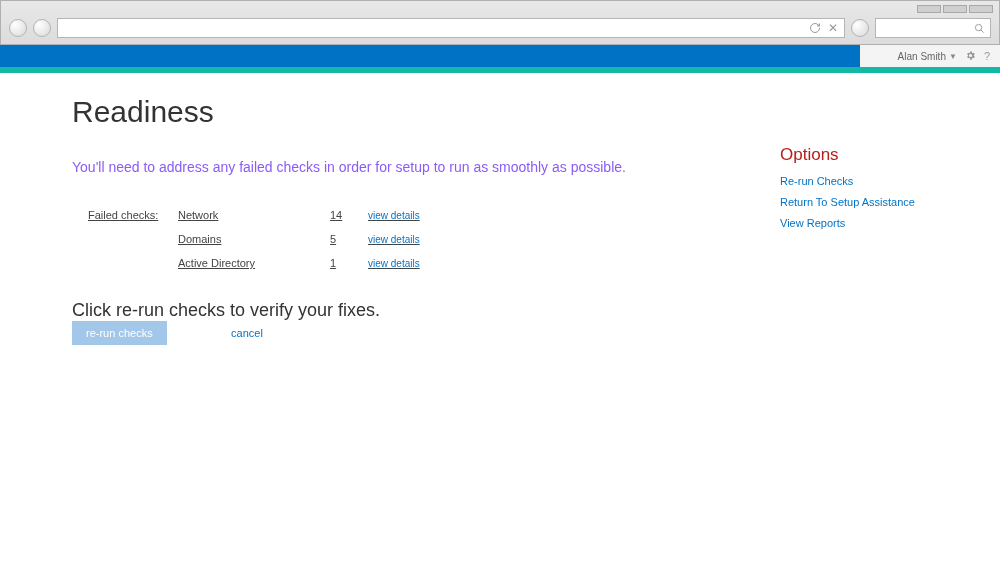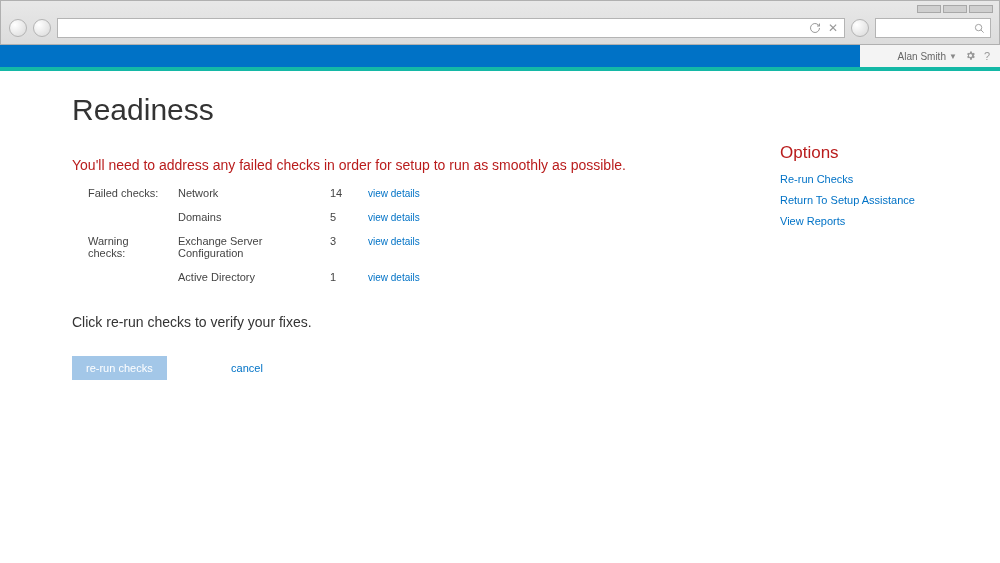--- a/index.html
+++ b/index.html
@@ -77,7 +77,7 @@
     
     .ribbon-row {
       display: flex;
-      border-bottom: 4px solid #14b8a6;
+      border-bottom: 6px solid #14b8a6;
     }
     .blue-ribbon {
       background: #0072c6;

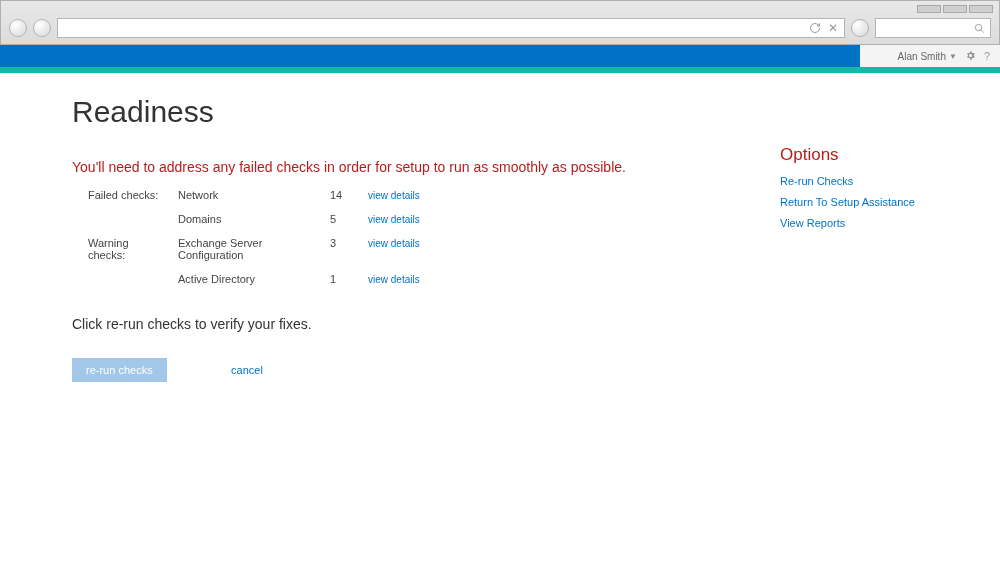--- a/index.html
+++ b/index.html
@@ -115,9 +115,9 @@
     .intro {
       font-weight: 300;
       font-size: 14px;
-      color: #b91c1c;
+      color: #8b5cf6;
       line-height: 1.5;
-      margin-bottom: 4px;
+      margin-bottom: 24px;
     }
     .checks-table {
       font-size: 11px;

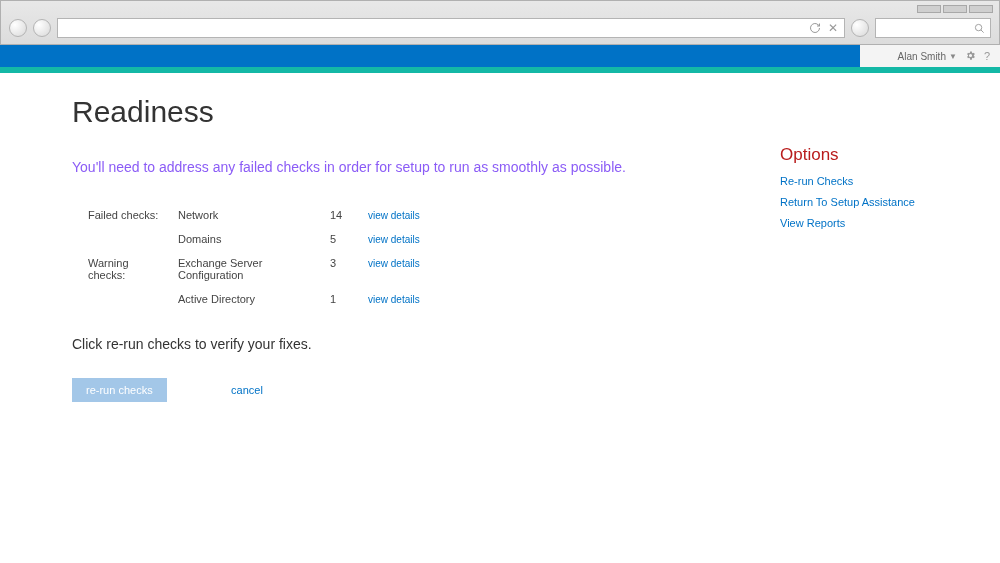--- a/index.html
+++ b/index.html
@@ -128,6 +128,7 @@
     .checks-table td {
       padding: 5px 16px 5px 0;
       vertical-align: top;
+      text-decoration: underline;
     }
     .checks-table .cat { width: 88px; }
     .checks-table .name { width: 150px; }

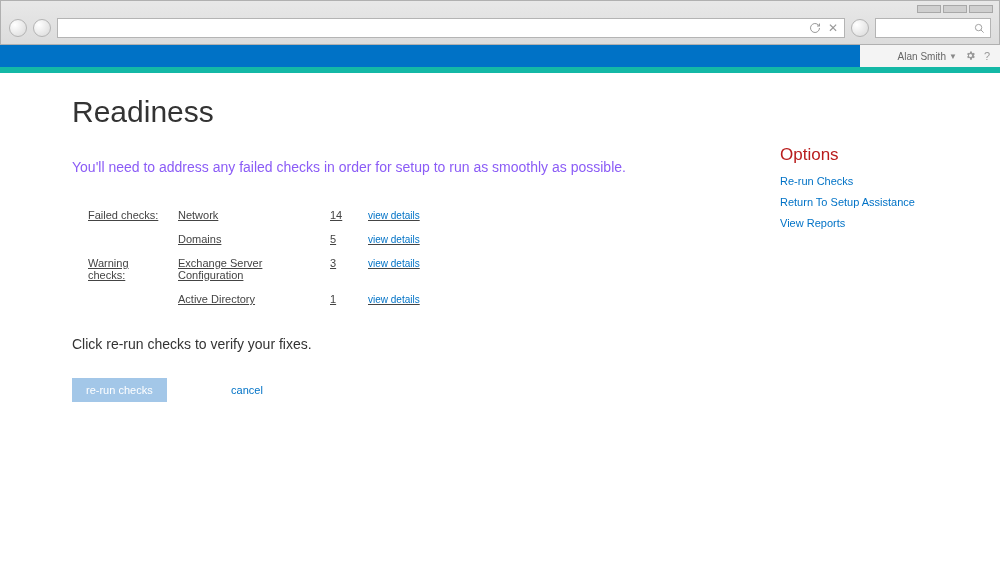--- a/index.html
+++ b/index.html
@@ -253,12 +253,6 @@
         <td><span class="link">view details</span></td>
       </tr>
       <tr>
-        <td class="cat">Warning checks:</td>
-        <td class="name">Exchange Server Configuration</td>
-        <td class="num">3</td>
-        <td><span class="link">view details</span></td>
-      </tr>
-      <tr>
         <td class="cat"></td>
         <td class="name">Active Directory</td>
         <td class="num">1</td>

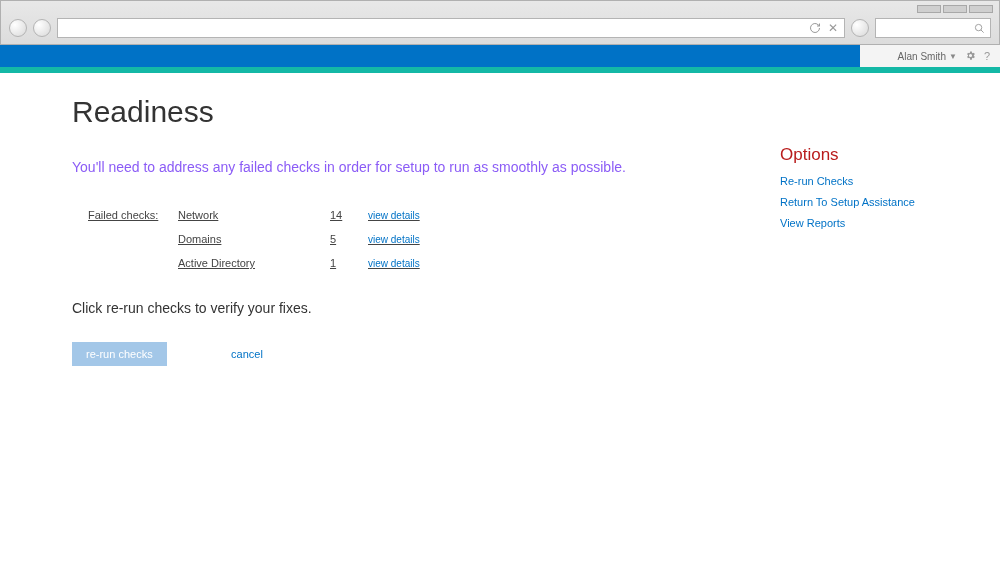--- a/index.html
+++ b/index.html
@@ -140,9 +140,8 @@
     }
     .footer-text {
       font-weight: 300;
-      font-size: 14px;
+      font-size: 18px;
       color: #333;
-      margin-bottom: 26px;
     }
     .btn-primary {
       display: inline-block;

